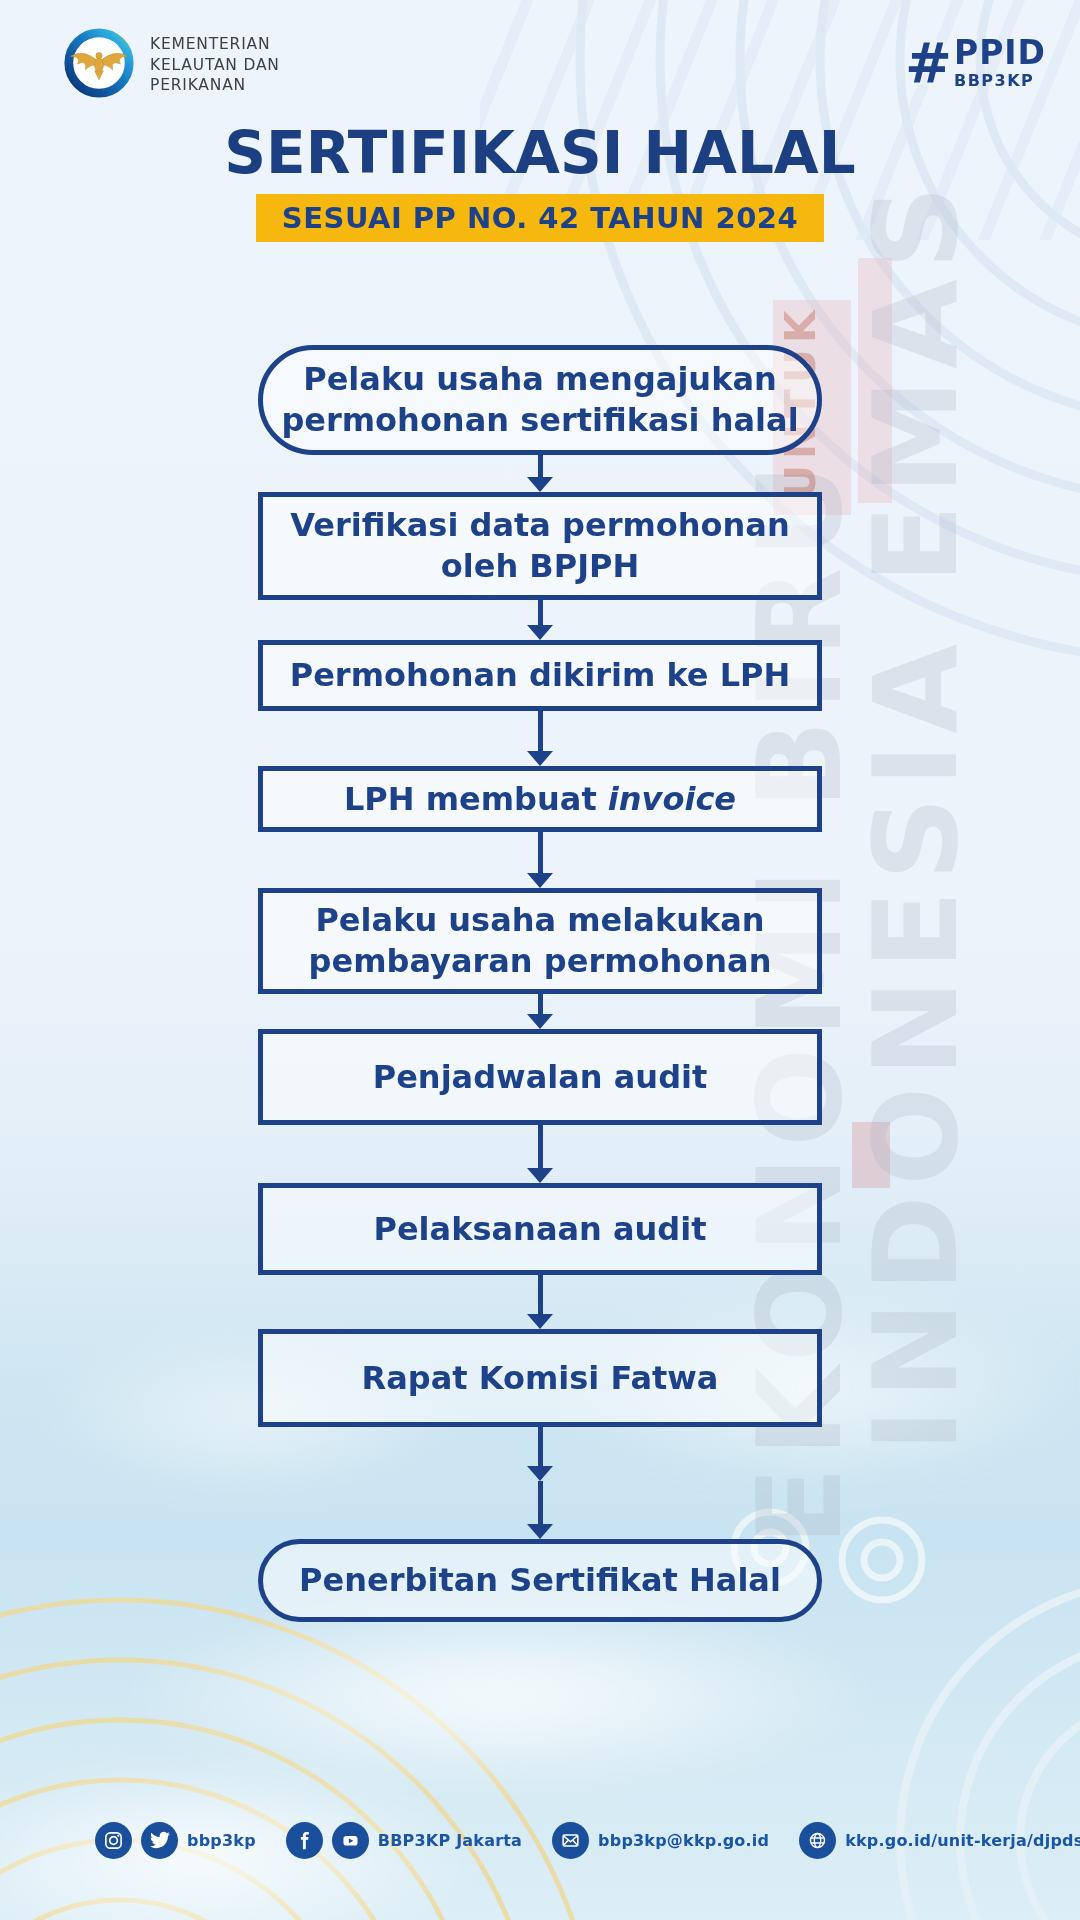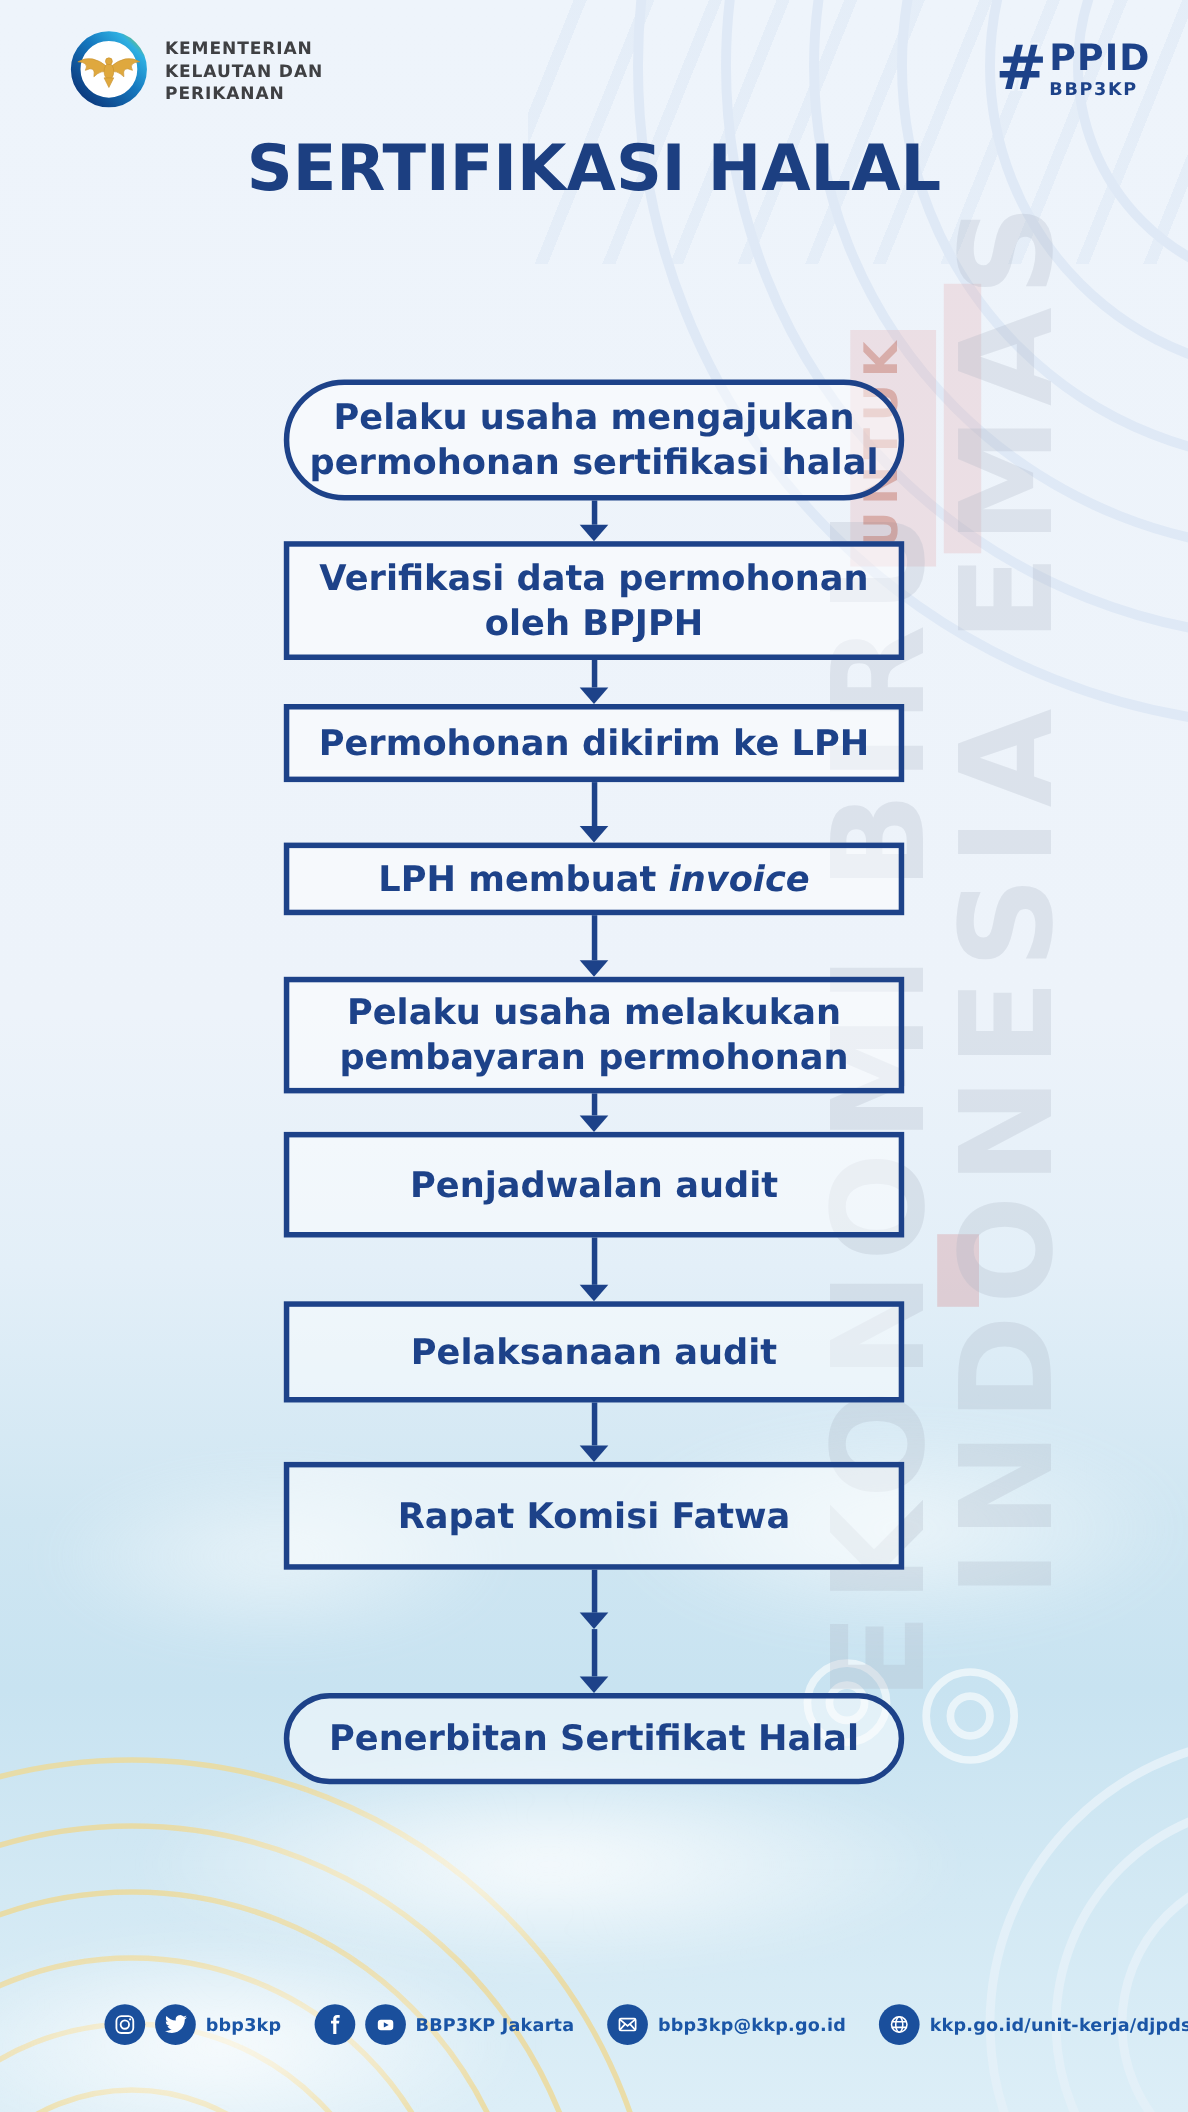--- a/index.html
+++ b/index.html
@@ -36,7 +36,7 @@
   
   .header-logo{position:absolute;left:62px;top:26px;display:flex;align-items:center;gap:14px;}
   .ministry-name{
-    font-size:15.5px;font-weight:700;color:#3f4043;letter-spacing:.8px;
+    font-size:15.5px;font-weight:400;color:#3f4043;letter-spacing:.8px;
     line-height:1.32;white-space:pre-line;
   }
   .ppid{position:absolute;right:34px;top:36px;display:flex;align-items:center;}

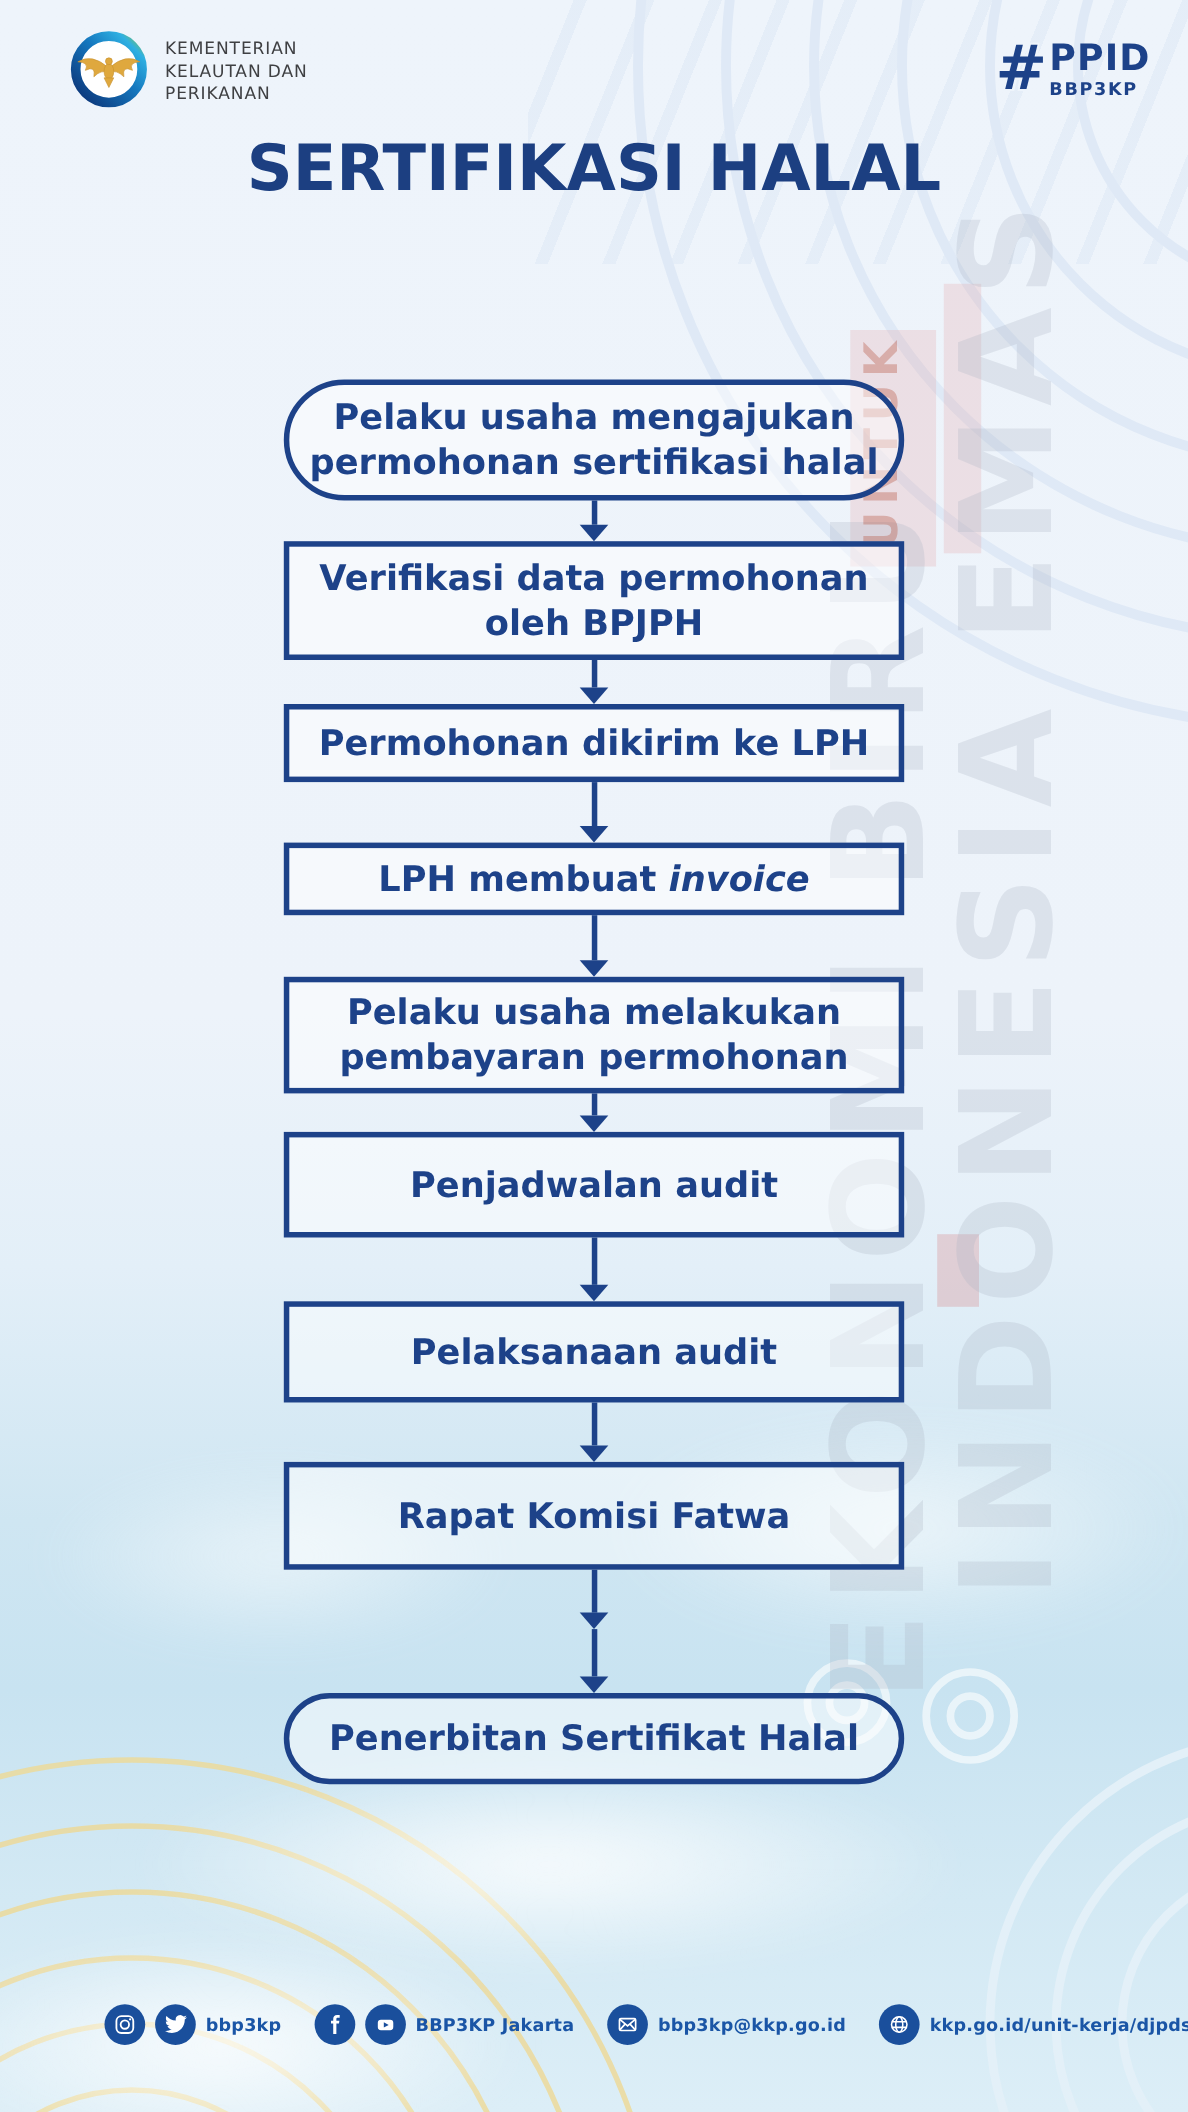--- a/index.html
+++ b/index.html
@@ -164,6 +164,7 @@
 
   <div class="title-block">
     <div class="title-line">SERTIFIKASI HALAL</div>
+    <div><span class="title-badge">SESUAI PP NO. 42 TAHUN 2024</span></div>
   </div>
 
   <div class="flow">

